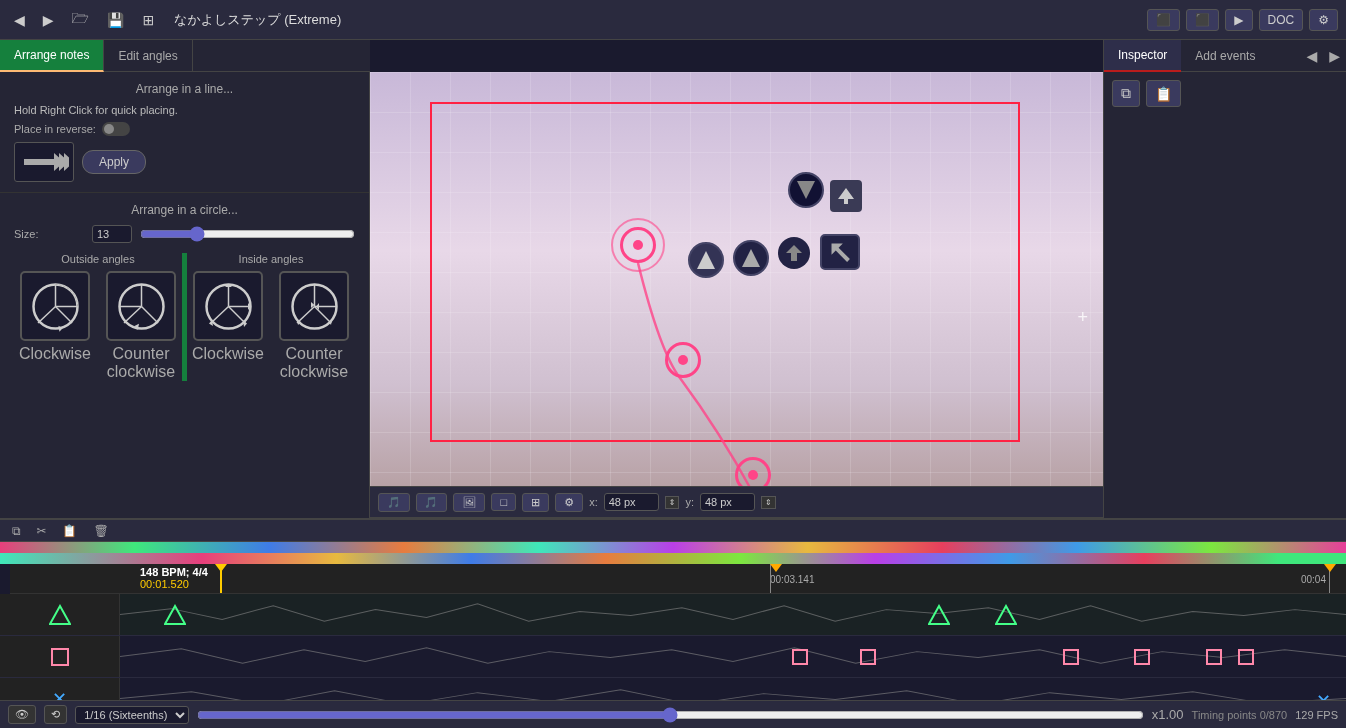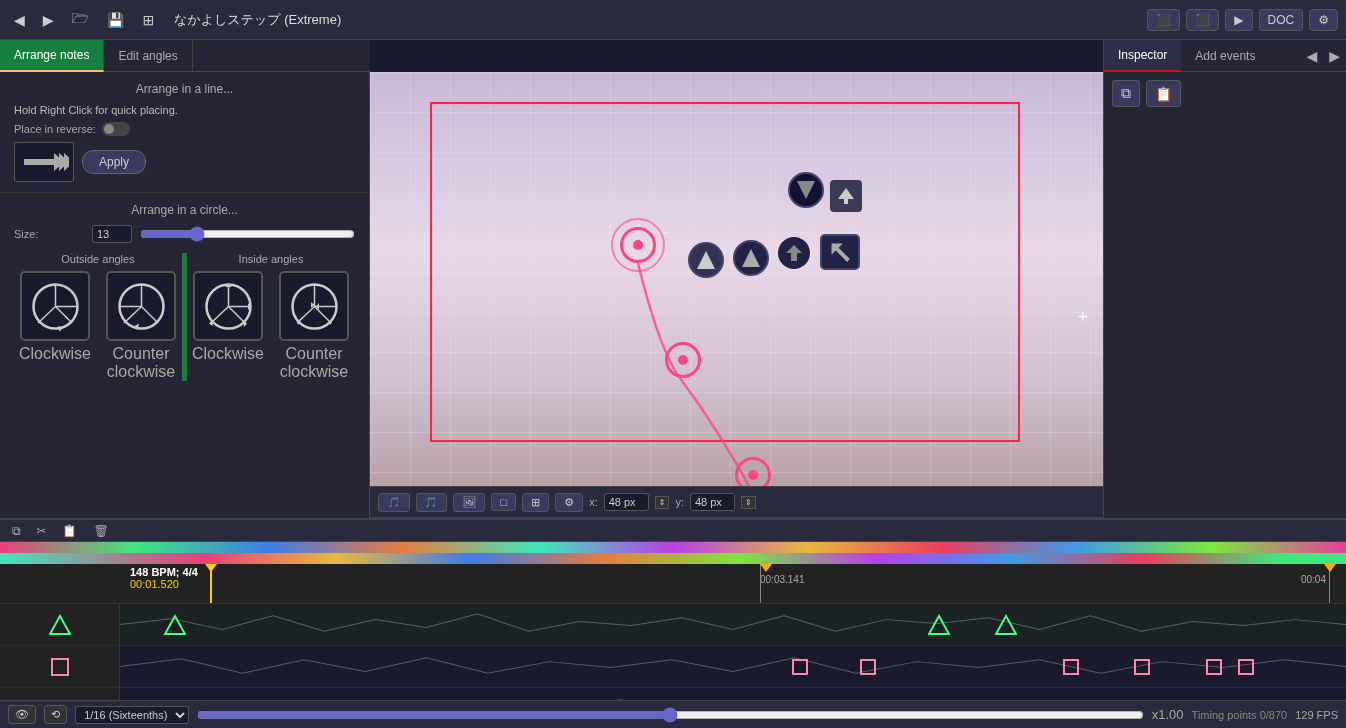--- a/index.html
+++ b/index.html
@@ -100,7 +100,7 @@
     }
     .coord-label { color: #aaa; font-size: 11px; }
     .coord-input {
-      background: #1a1a2e; border: 1px solid #555; color: #ccc; padding: 2px 4px; border-radius: 3px; width: 45px; font-size: 11px;
+      background: #1a1a2e; border: 1px solid #555; color: #ccc; padding: 2px 4px; border-radius: 3px; width: 55px; font-size: 11px;
     }
 
     

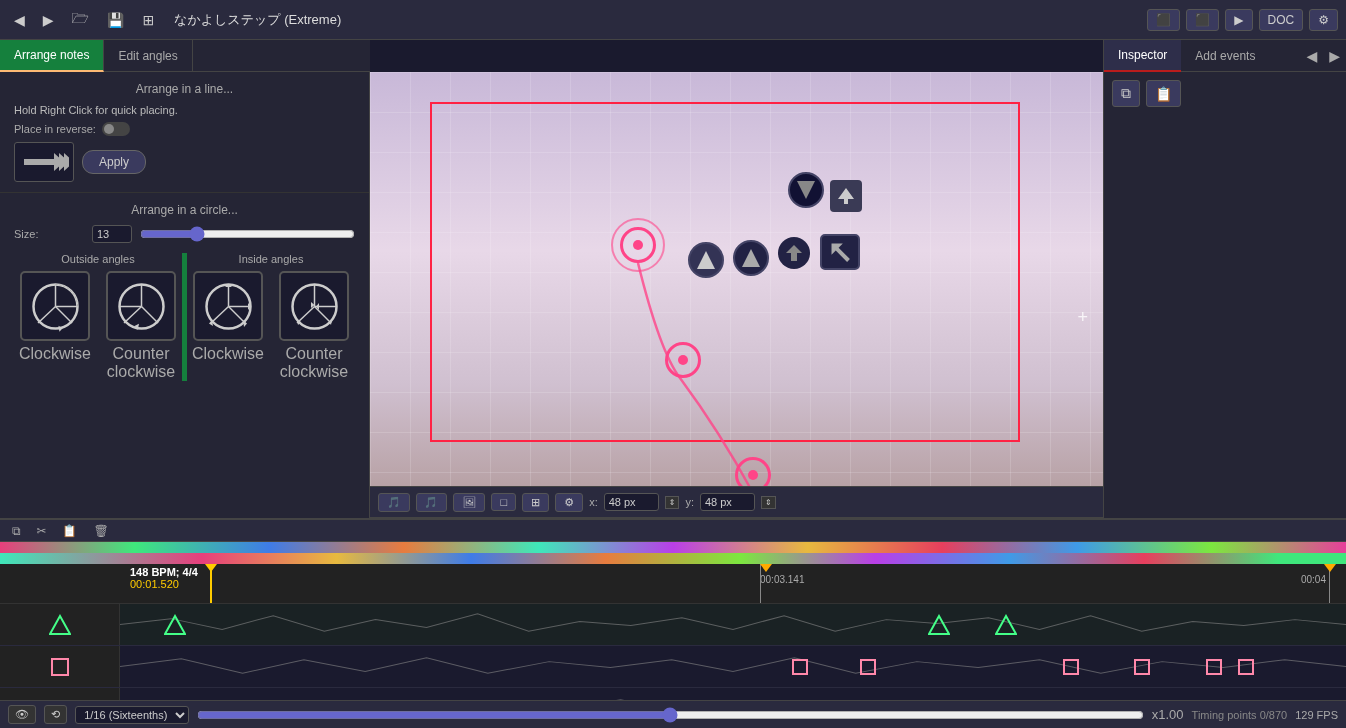--- a/index.html
+++ b/index.html
@@ -435,7 +435,7 @@
     </div>
   </div>
 
-  <div id="time-ruler" style="height:40px;background:#222;border-bottom:1px solid #333;position:relative;">
+  <div id="time-ruler" style="height:30px;background:#222;border-bottom:1px solid #333;position:relative;margin-left:10px;">
     <span style="position:absolute;left:130px;top:2px;font-size:11px;color:#fff;font-weight:bold;">148 BPM; 4/4</span>
     <span style="position:absolute;left:130px;top:14px;font-size:11px;color:#ffcc00;">00:01.520</span>
 

